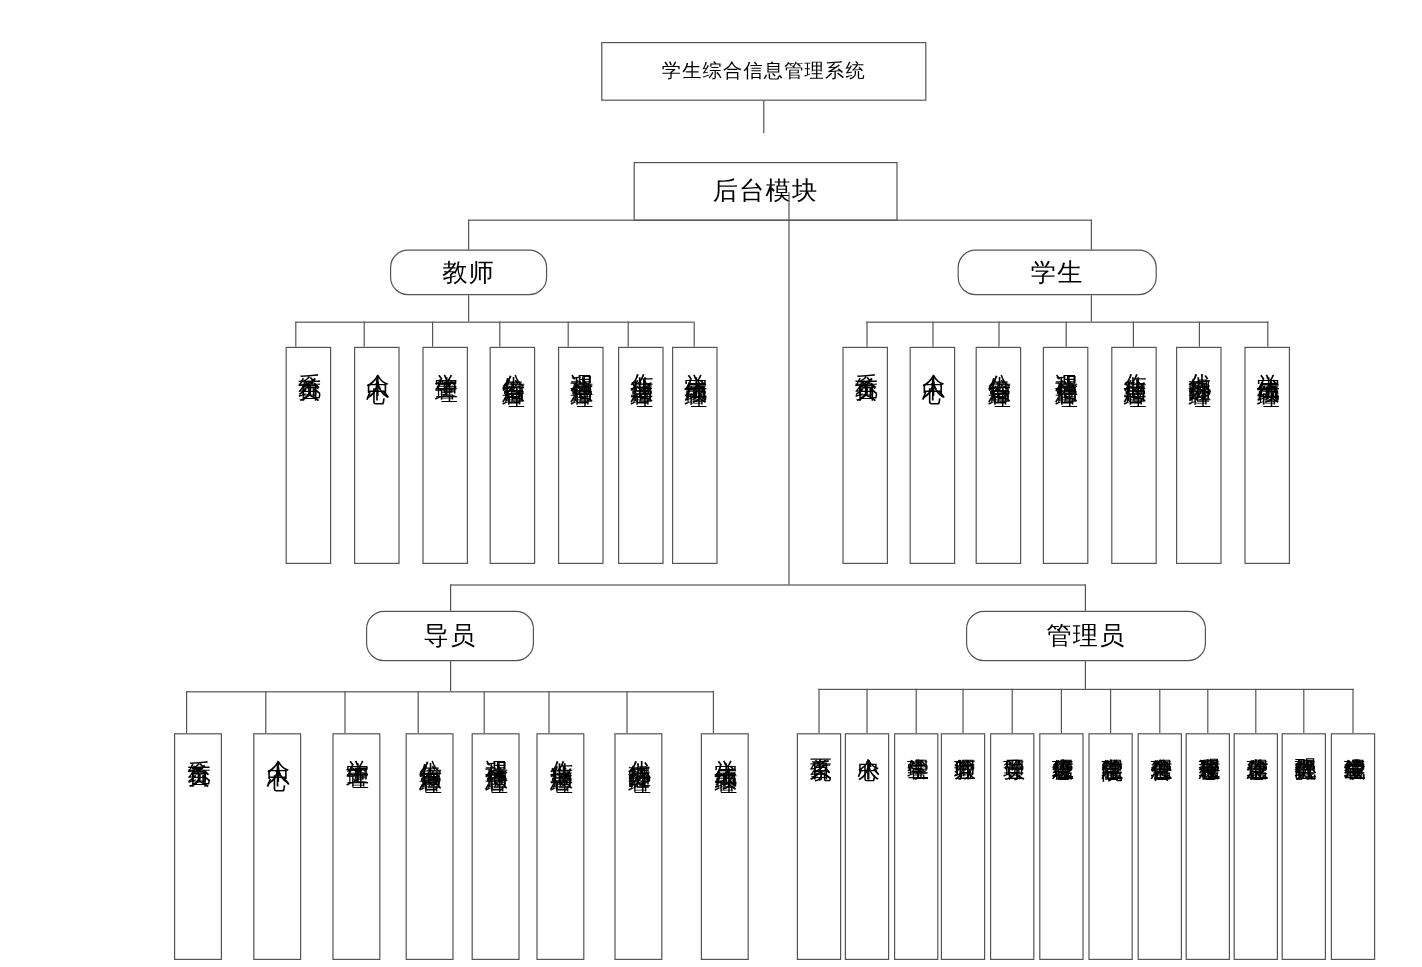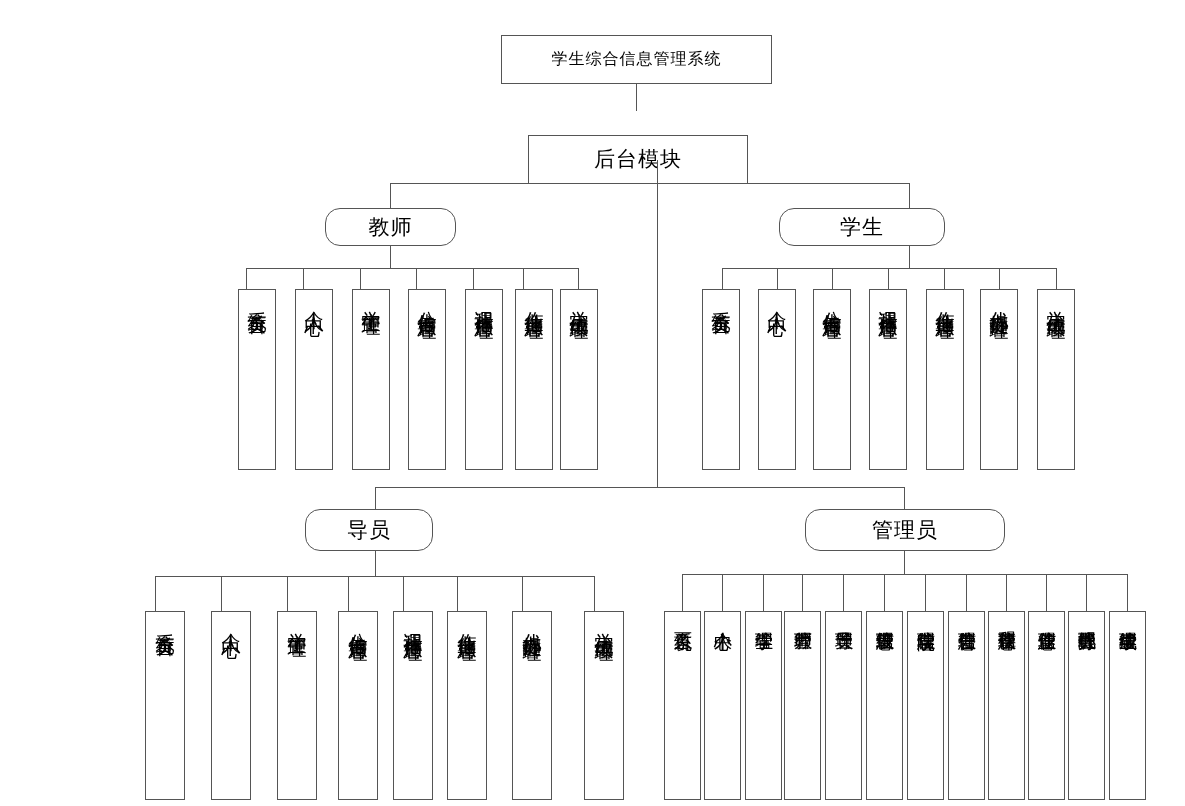--- a/index.html
+++ b/index.html
@@ -109,7 +109,7 @@
       <span>学生成绩管理</span>
     </div>
 
-  <div class="box hbox role" style="left:779px;top:208px;width:166px;height:38px;">
+  <div class="box hbox role" style="left:798px;top:208px;width:166px;height:38px;">
     <span>学生</span>
   </div>
   <div class="line vline" style="left:909px;top:246px;height:22px;"></div>

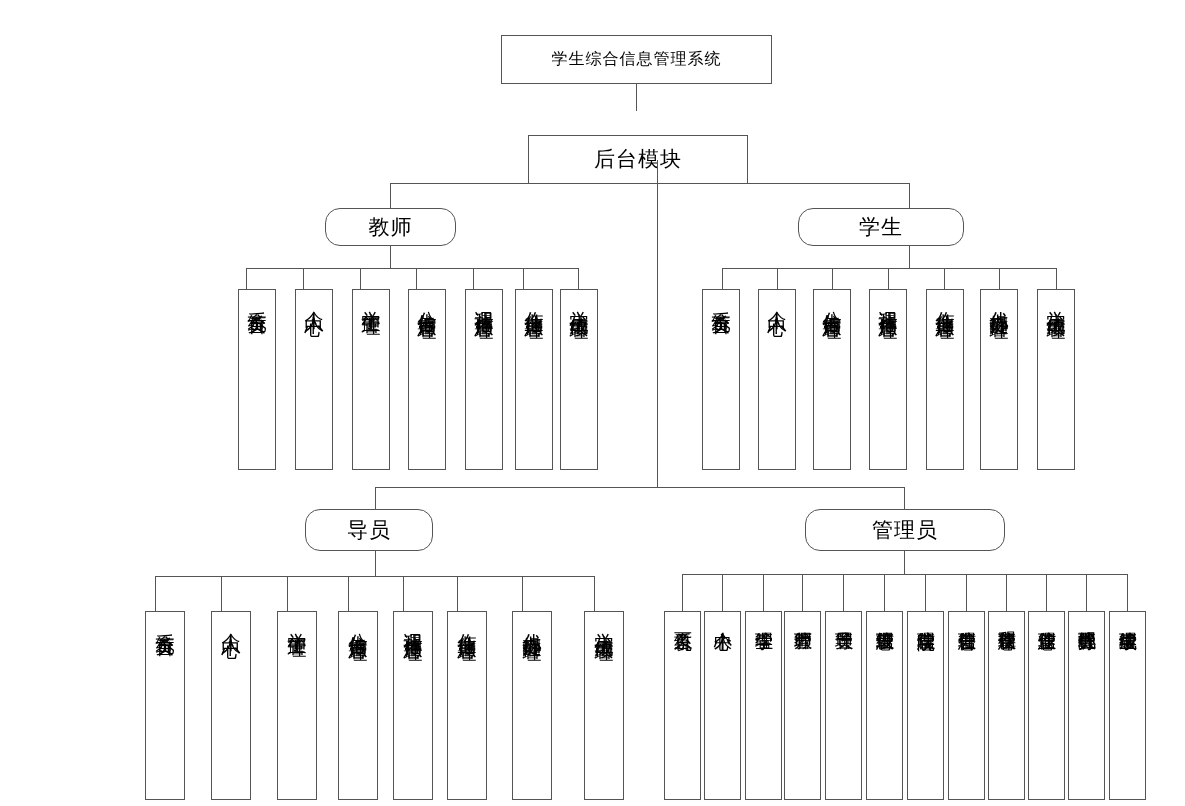--- a/index.html
+++ b/index.html
@@ -149,7 +149,7 @@
   <div class="line vline" style="left:375px;top:487px;height:22px;"></div>
   <div class="line vline" style="left:904px;top:487px;height:22px;"></div>
 
-  <div class="box hbox role" style="left:305px;top:509px;width:128px;height:42px;">
+  <div class="box hbox role" style="left:305px;top:509px;width:140px;height:42px;">
     <span>导员</span>
   </div>
   <div class="line vline" style="left:375px;top:551px;height:25px;"></div>

